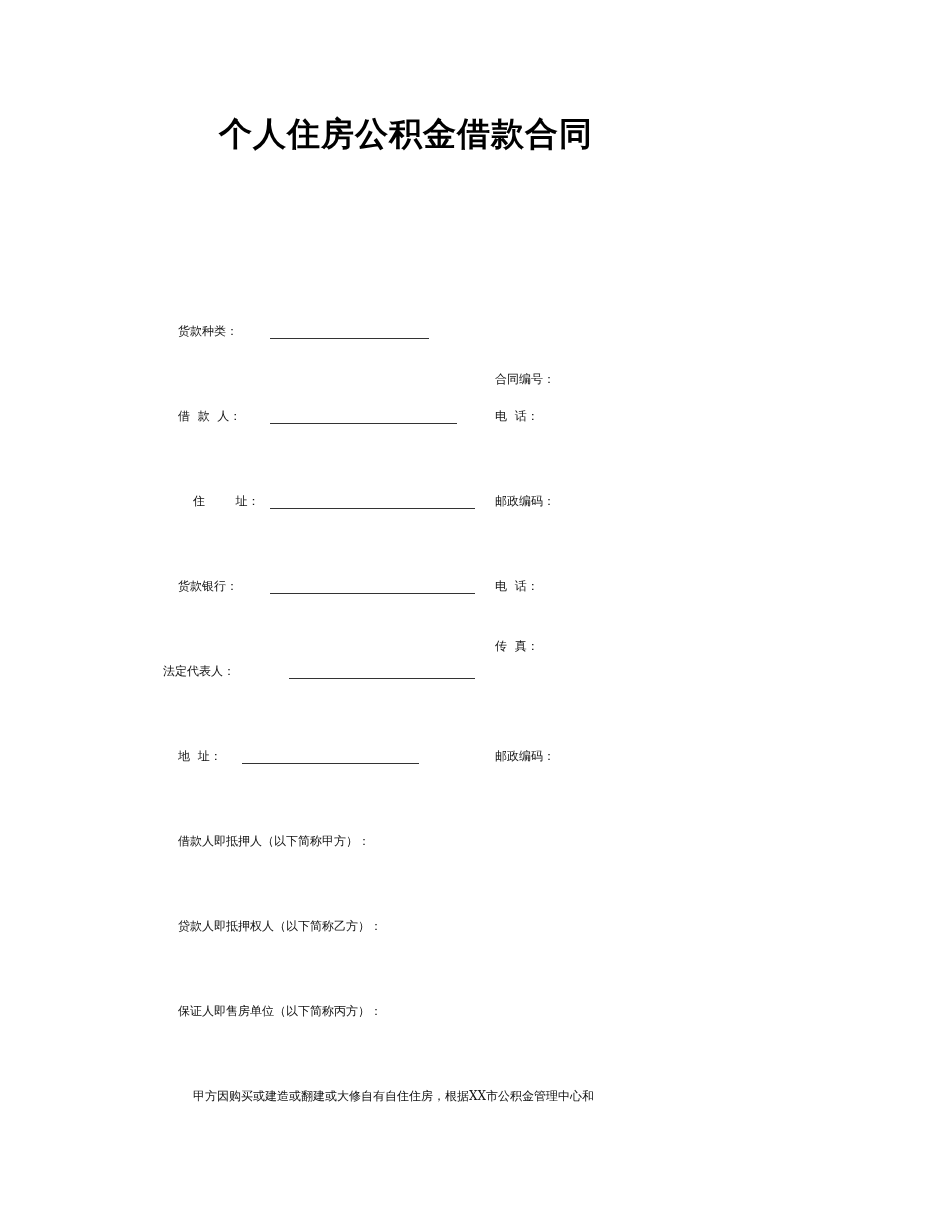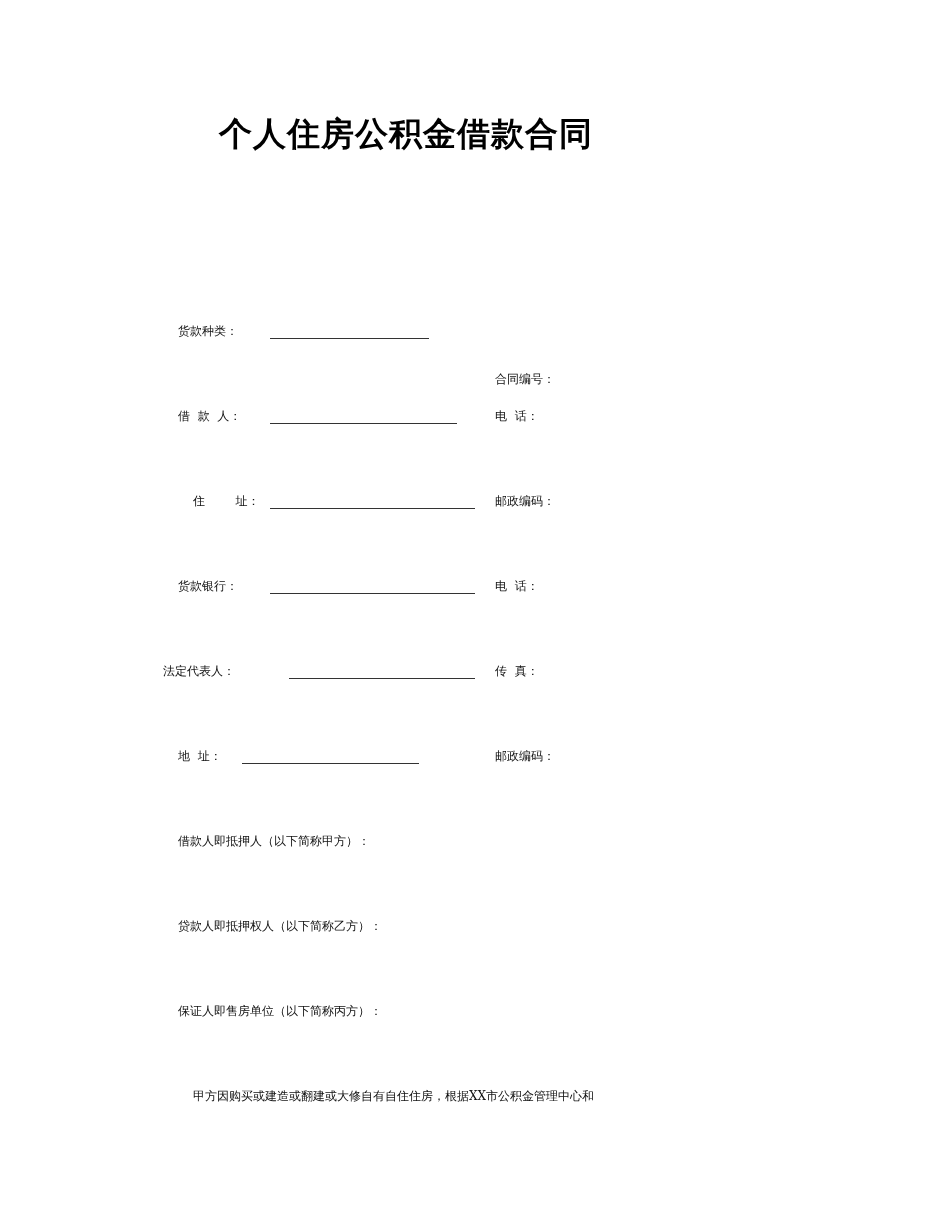--- a/index.html
+++ b/index.html
@@ -35,7 +35,7 @@
 
   <div class="line" style="left:163px;top:661px;">法定代表人：</div>
   <div class="uline" style="left:289px;top:678px;width:186px;"></div>
-  <div class="line" style="left:495px;top:661px;white-space:pre;text-align:right;">传  真：</div>
+  <div class="line" style="left:495px;top:636px;white-space:pre;text-align:right;">传  真：</div>
 
   <div class="line" style="left:178px;top:746px;white-space:pre;">地  址：</div>
   <div class="uline" style="left:242px;top:763px;width:177px;"></div>

